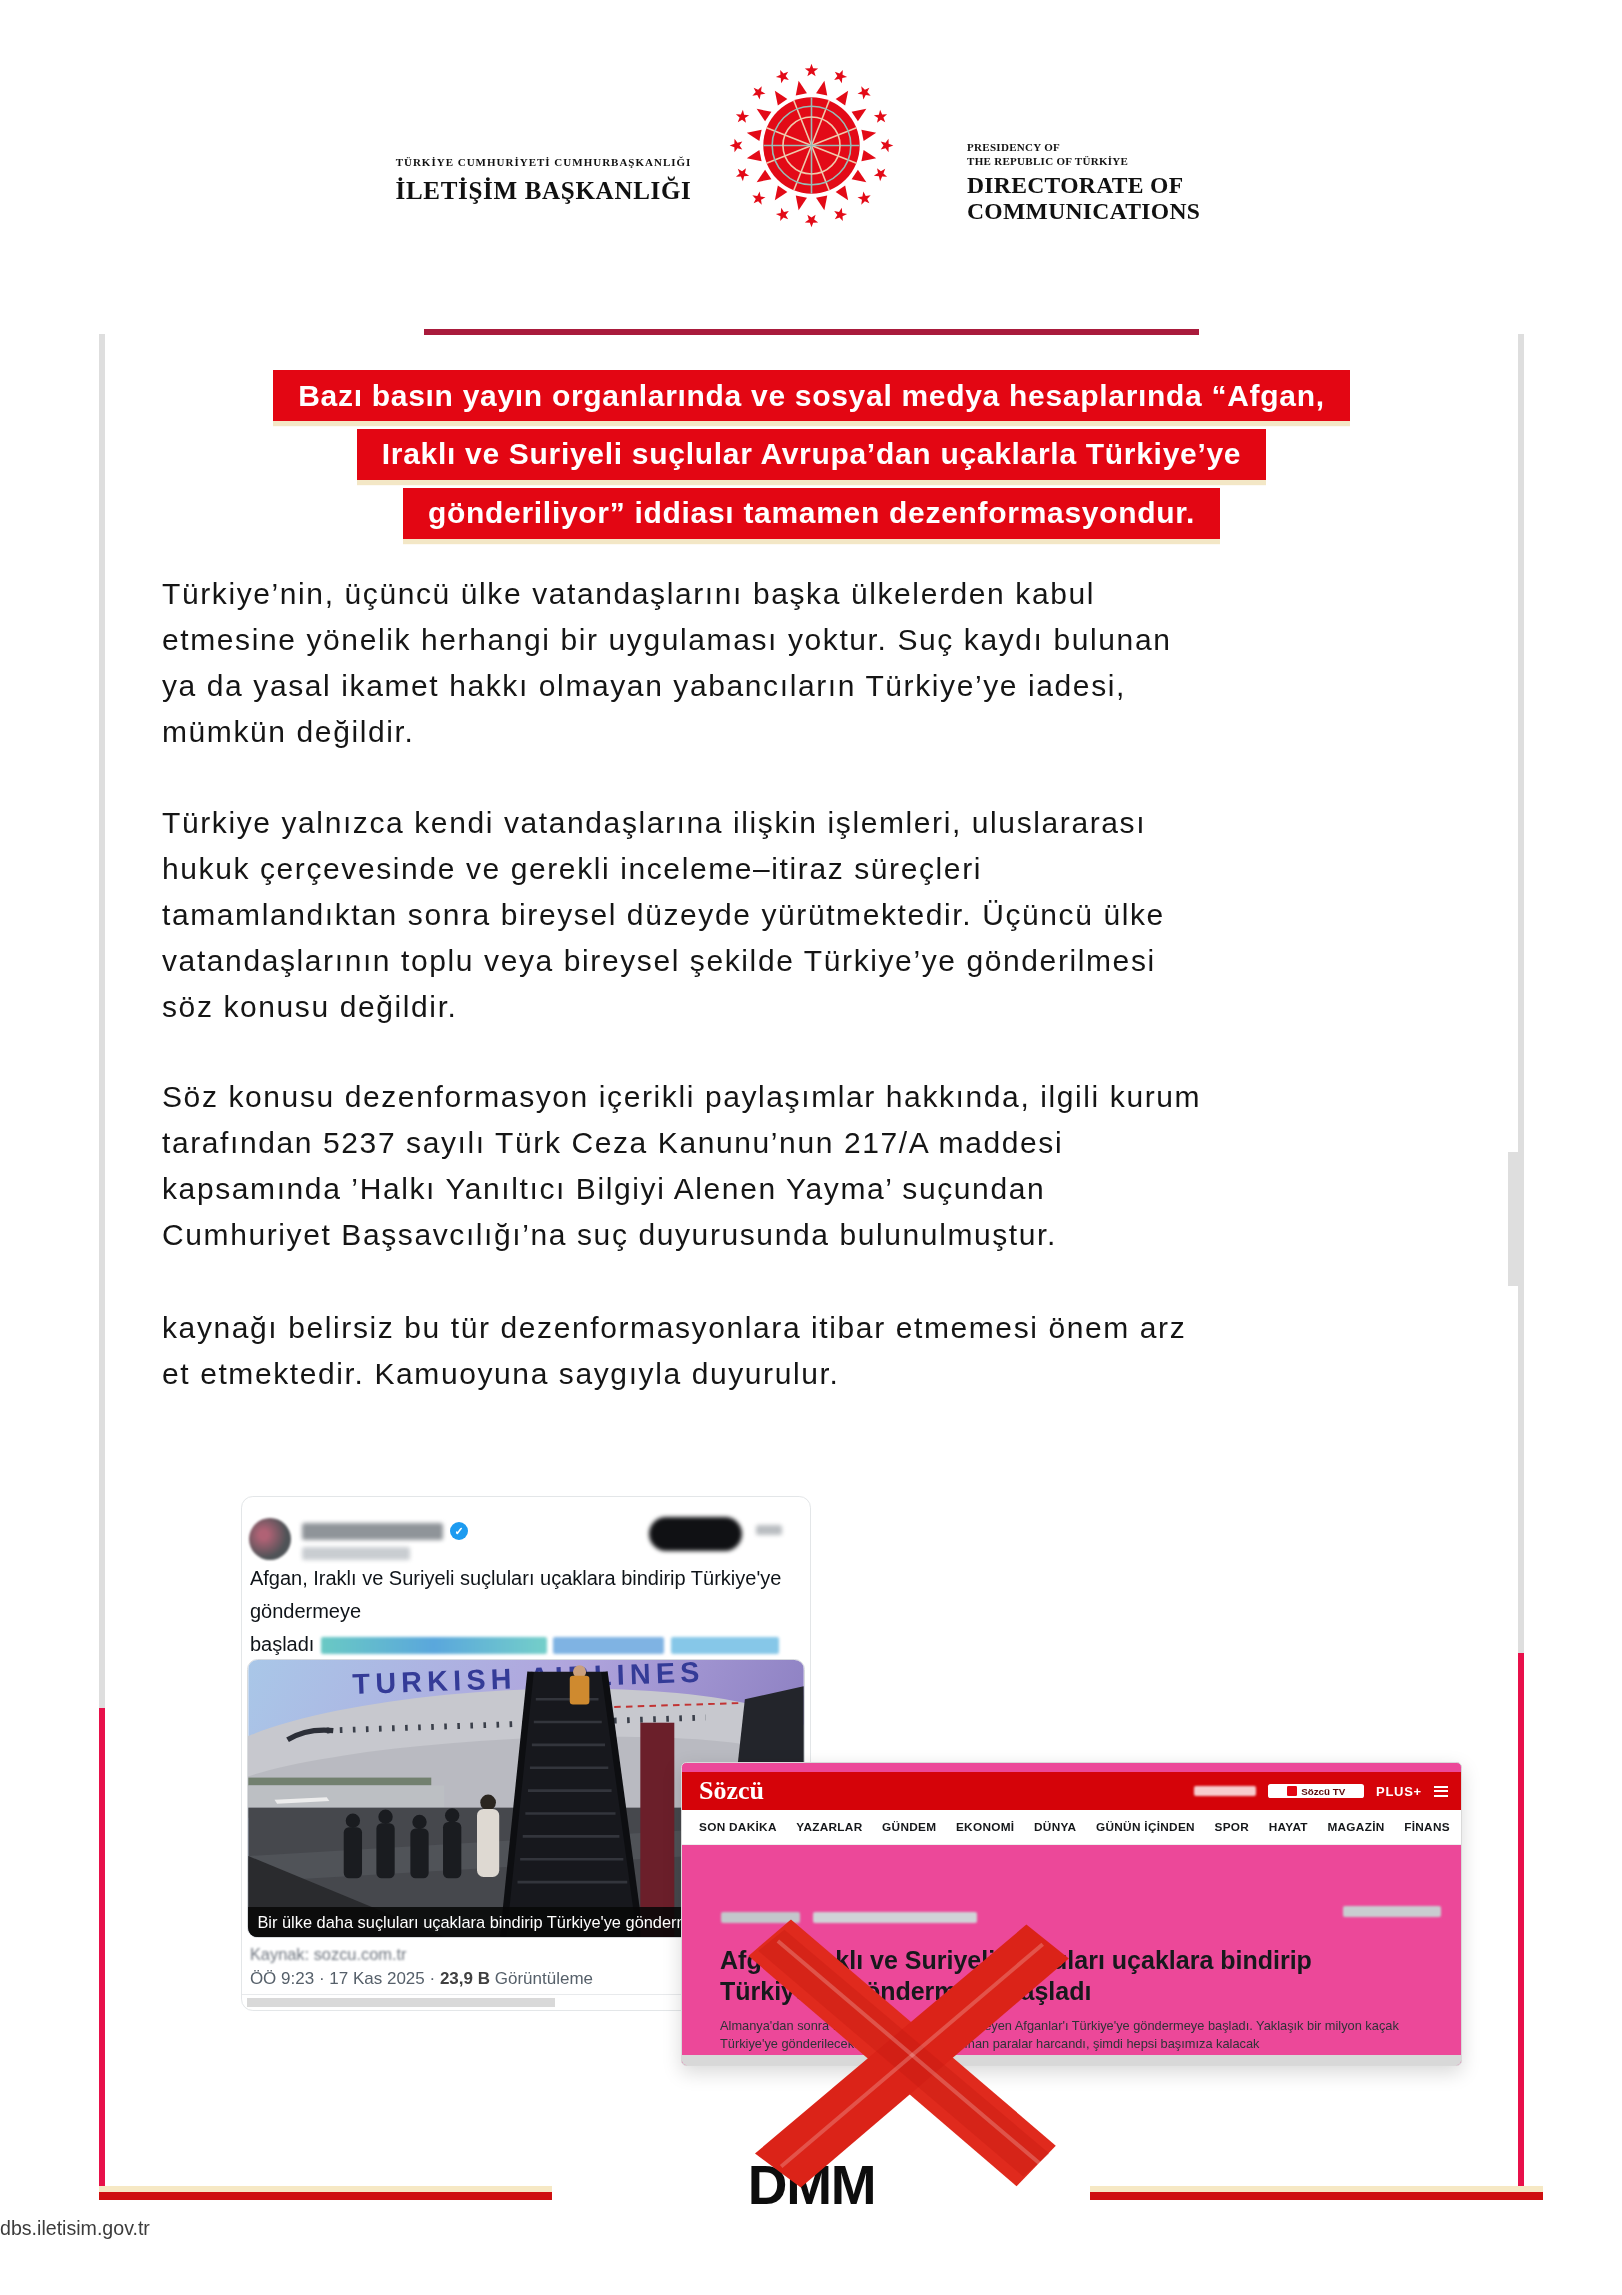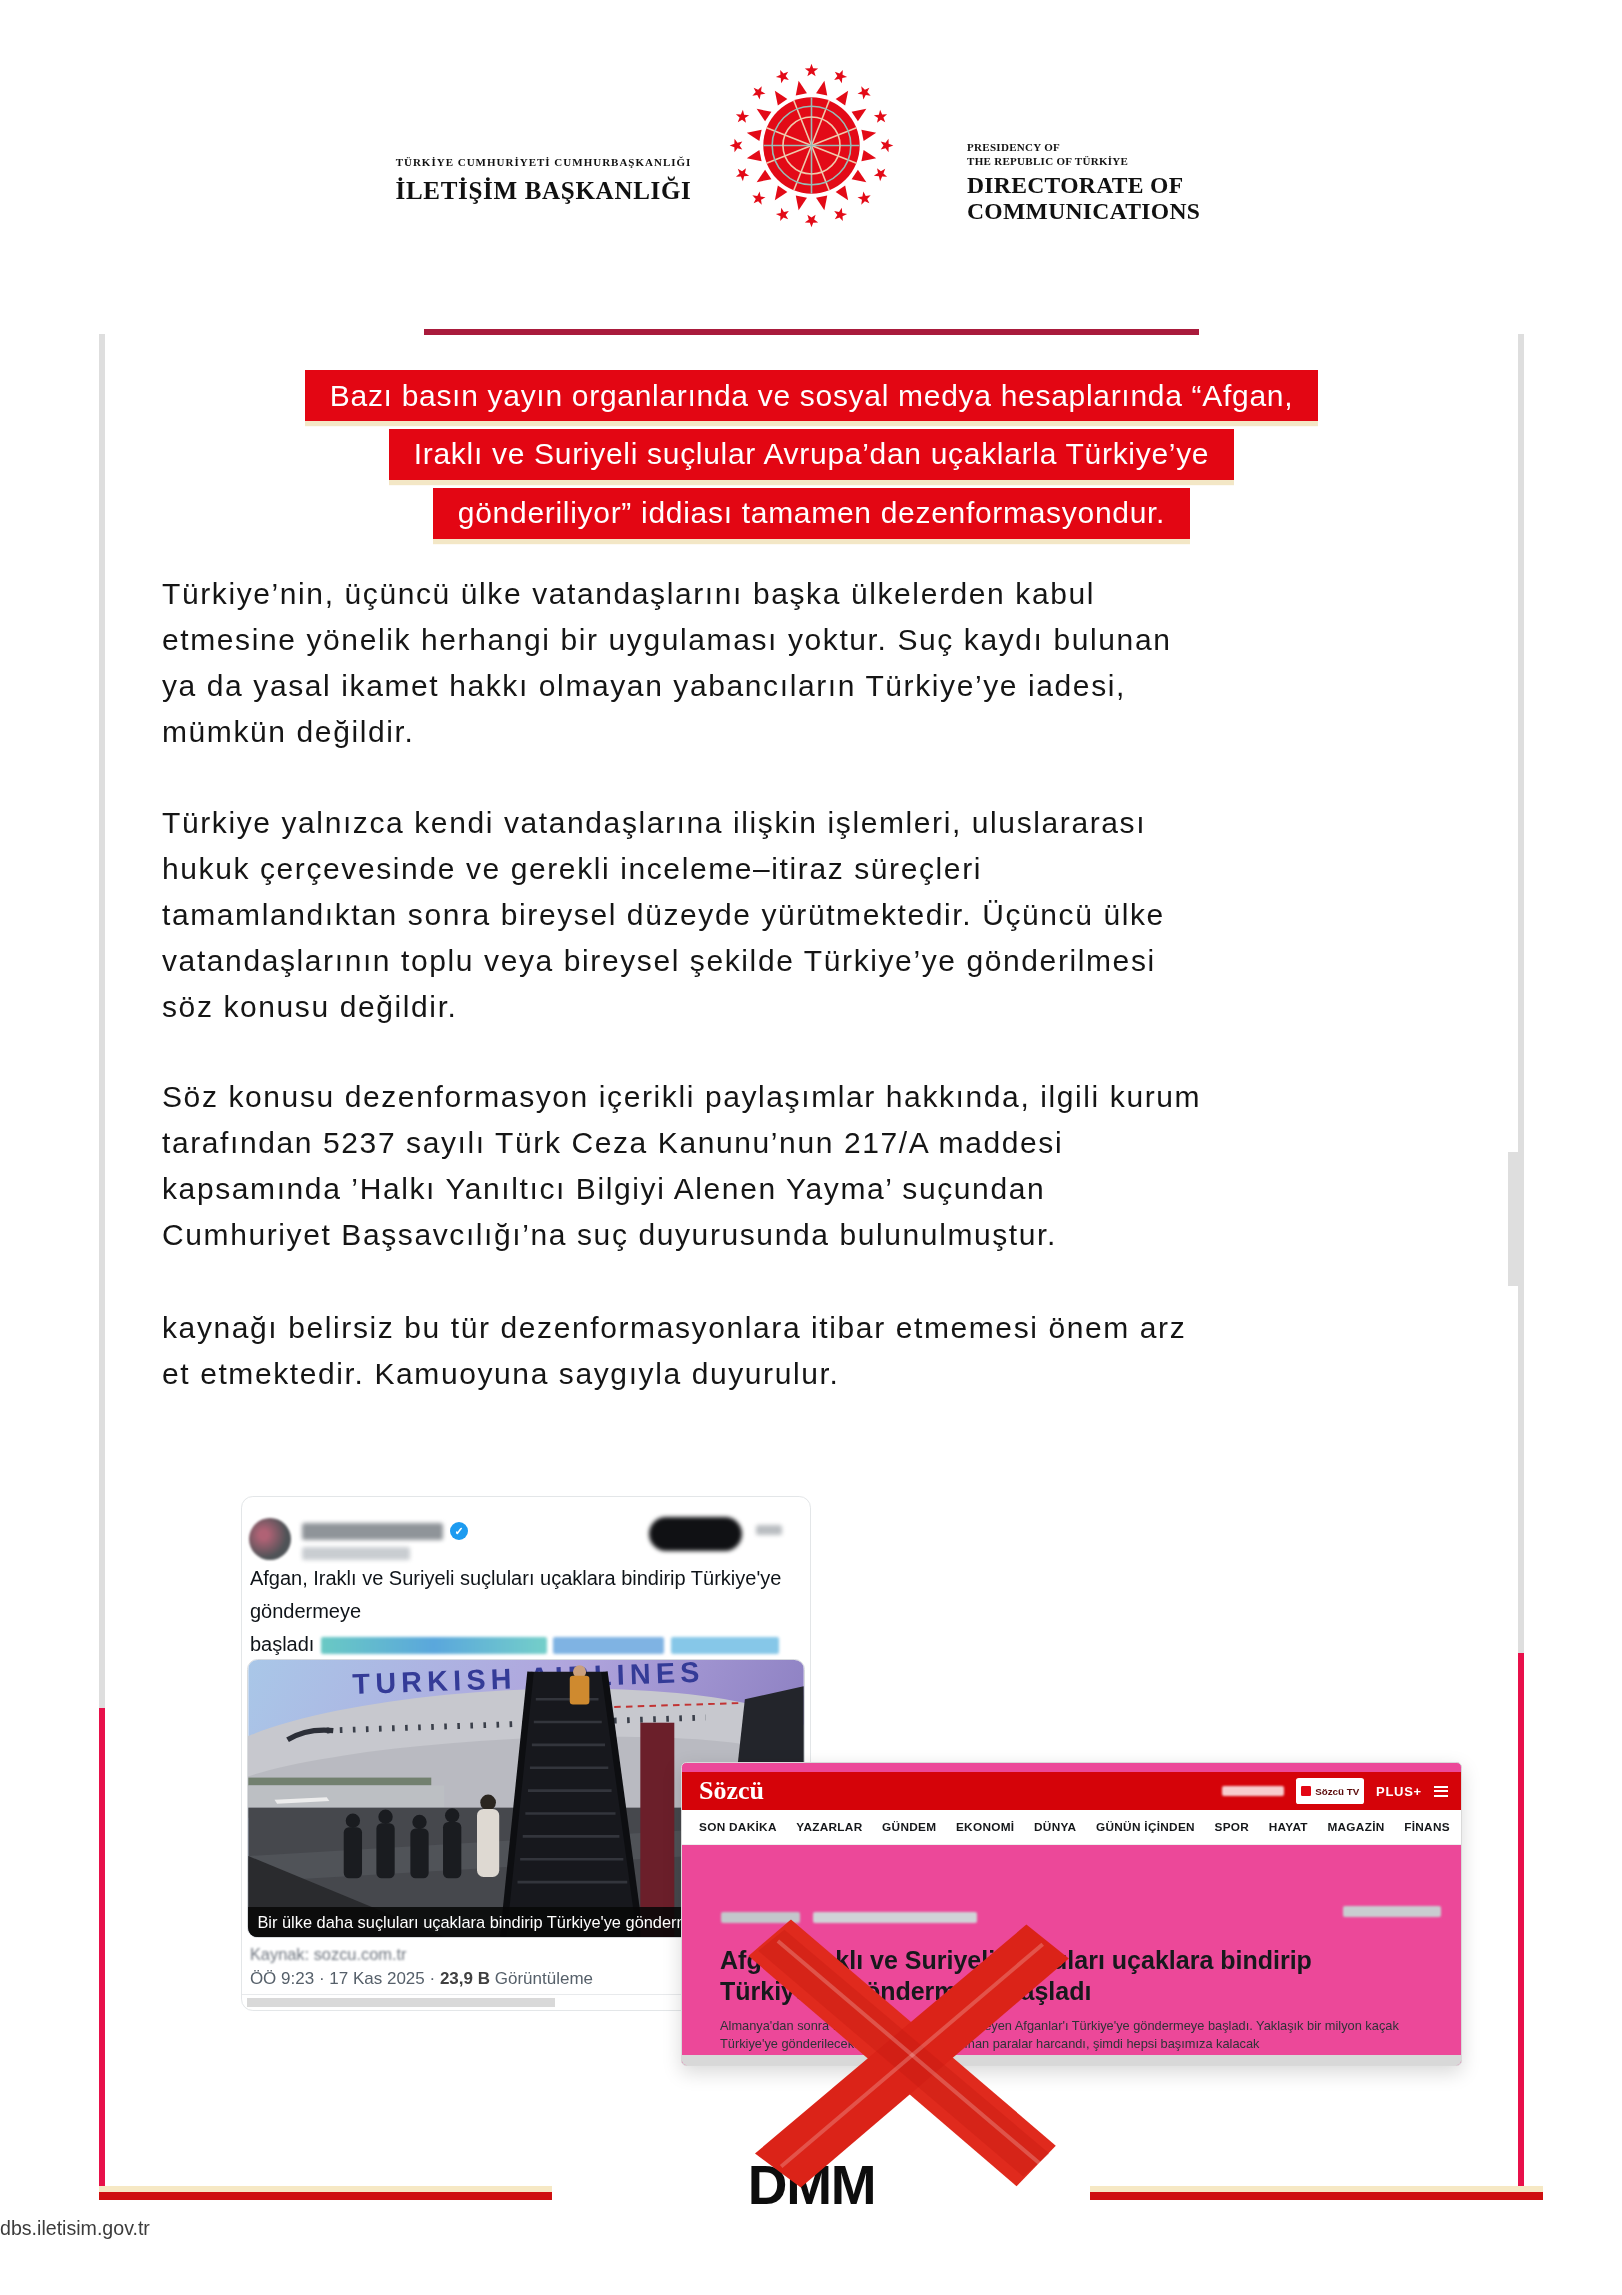--- a/index.html
+++ b/index.html
@@ -24,7 +24,7 @@
 
   
   .titleblock{left:105px;top:370px;width:1413px;display:flex;flex-direction:column;align-items:center;}
-  .titleline{background:#e30613;color:#ffffff;font-size:30px;font-weight:400;letter-spacing:0.7px;
+  .titleline{background:#e30613;color:#ffffff;font-size:30px;font-weight:700;letter-spacing:0.7px;
              padding:8.5px 25px;margin-bottom:7.9px;box-shadow:0 5.2px 0 #f3e7c6;white-space:nowrap;}
 
   

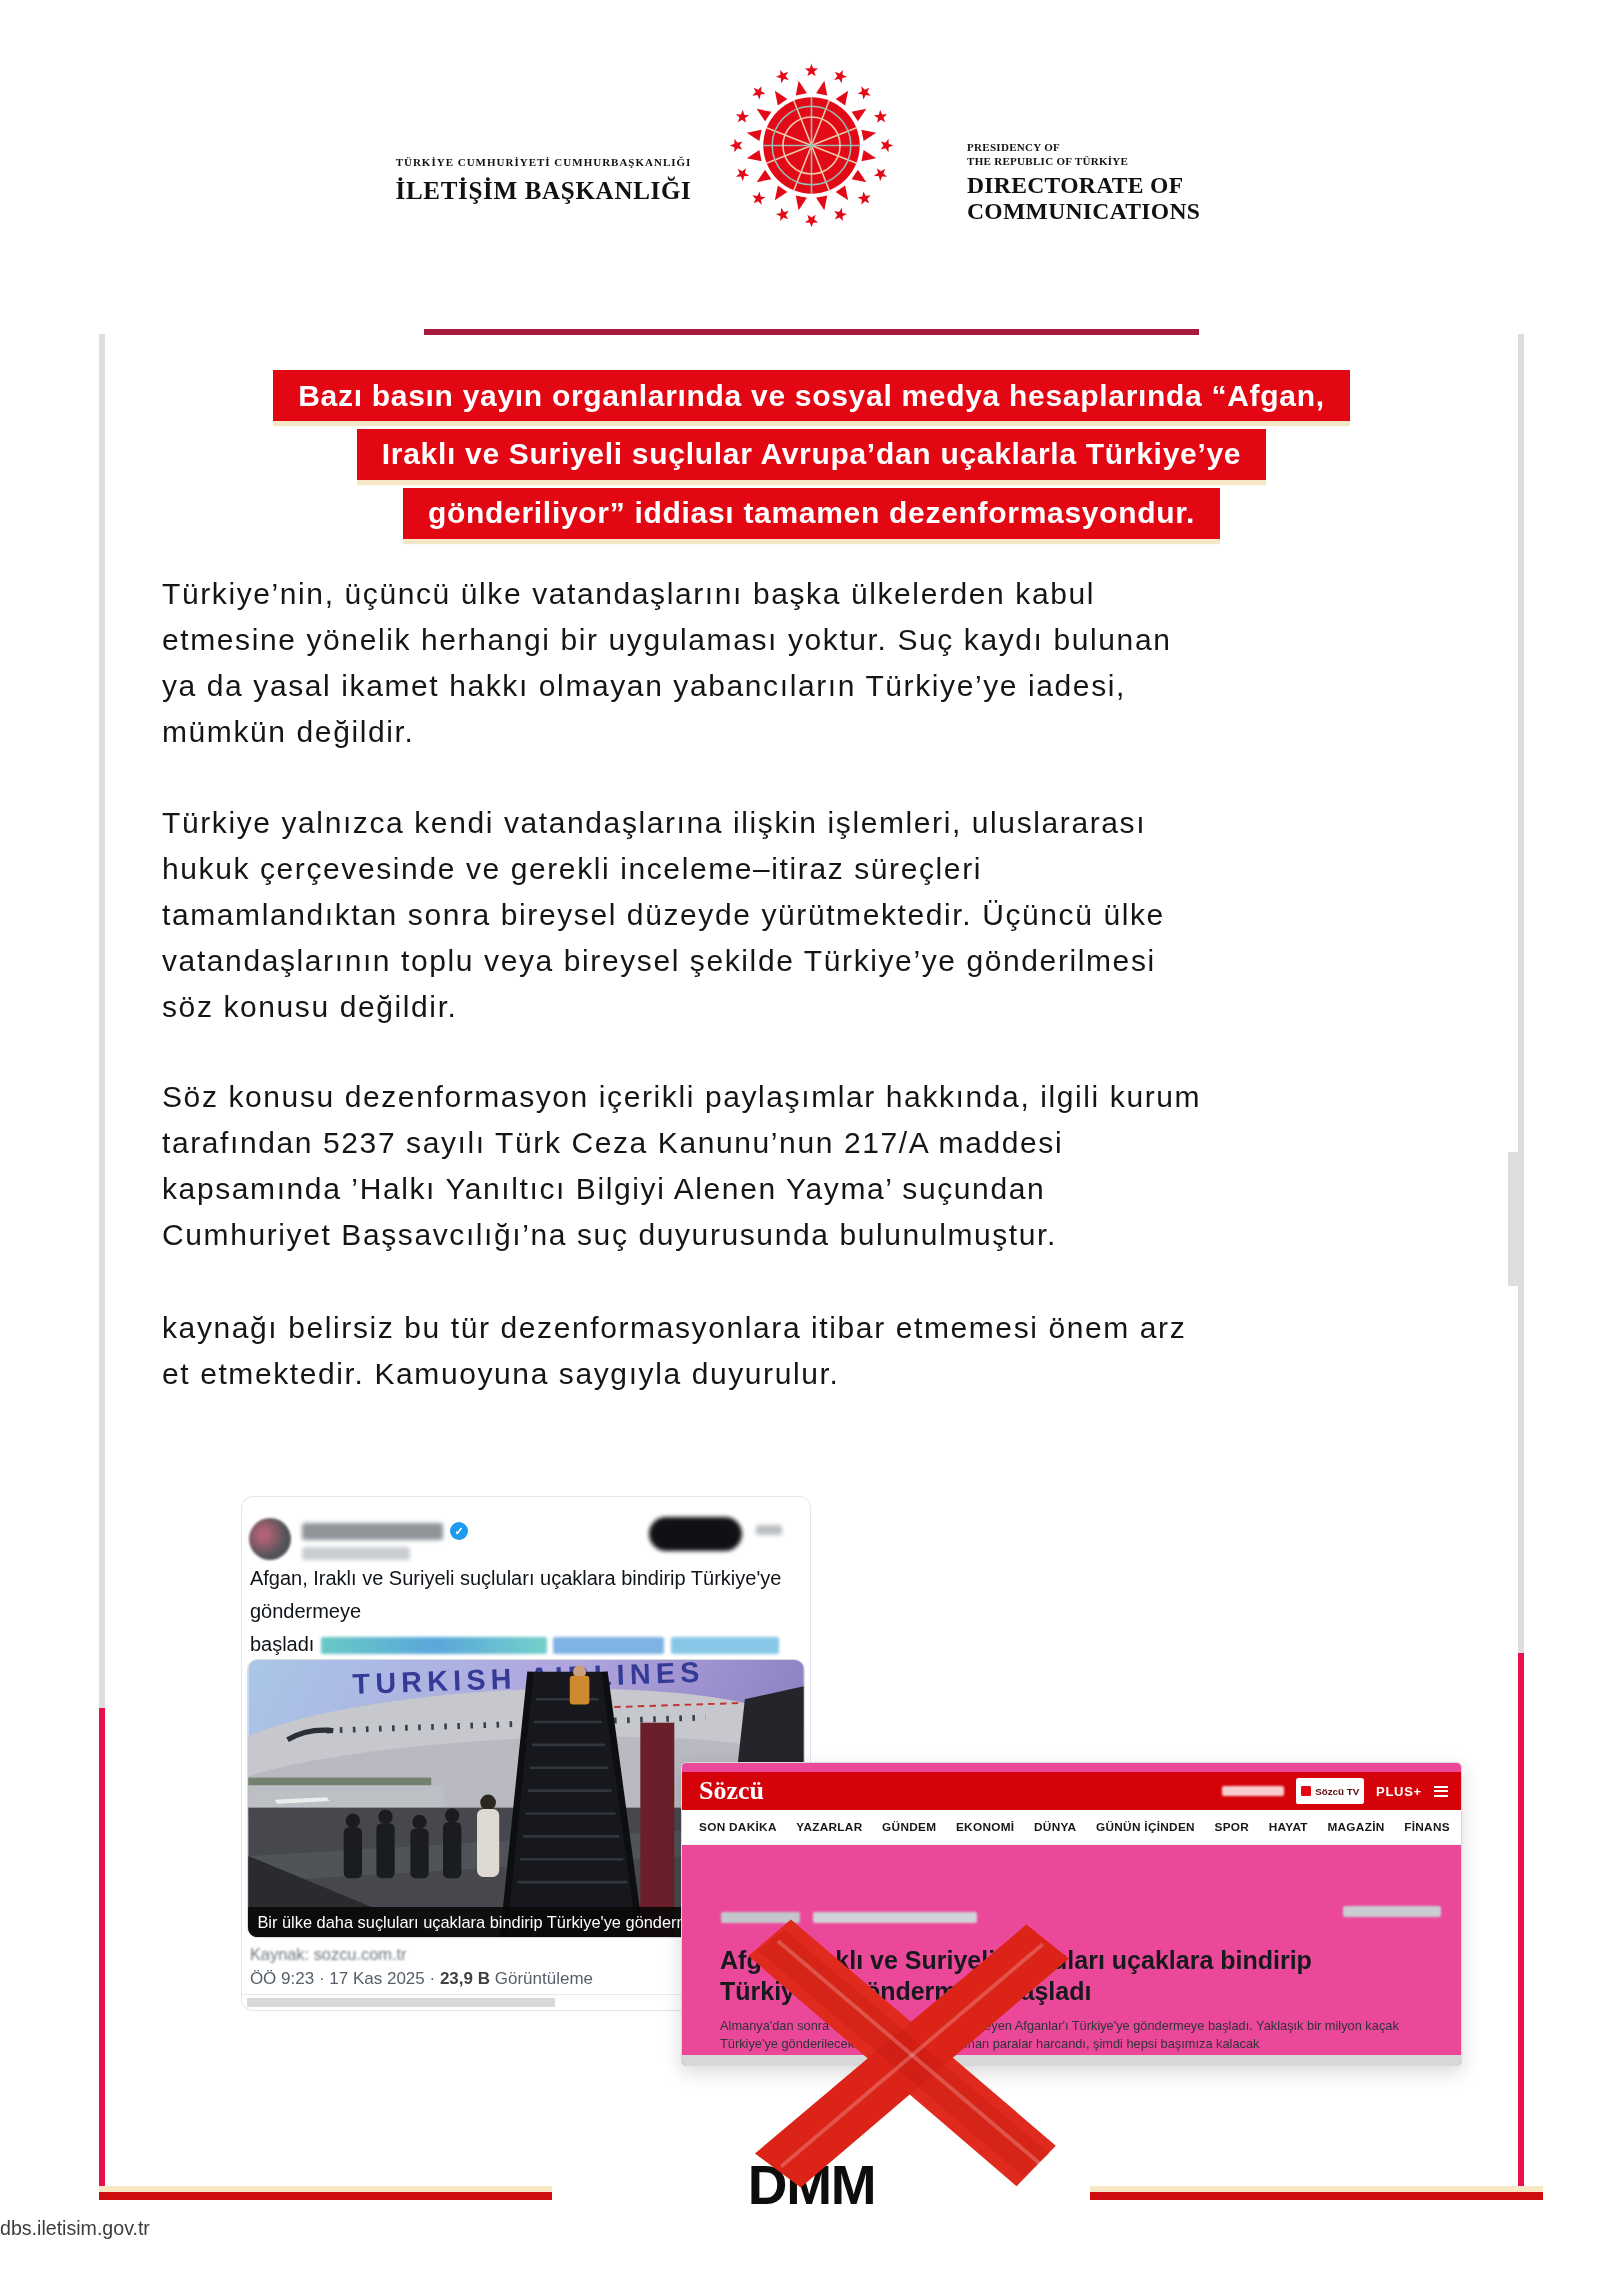--- a/index.html
+++ b/index.html
@@ -63,7 +63,7 @@
   .sz-brand{margin-left:17px;color:#fff;font-family:"Liberation Serif",serif;font-weight:700;font-size:26px;}
   .sz-right{margin-left:auto;margin-right:13px;display:flex;align-items:center;gap:11.8px;}
   .sz-follow{width:62px;height:10.5px;background:rgba(255,255,255,.8);border-radius:2px;filter:blur(1.3px);}
-  .sz-tv{background:#fff;border-radius:2.6px;height:26px;display:flex;align-items:center;padding:0 5px;gap:3.9px;}
+  .sz-tv{background:#fff;border-radius:2.6px;height:14px;display:flex;align-items:center;padding:0 19px;gap:3.9px;}
   .sz-tv .sq{width:10.5px;height:10.5px;background:#e30613;border-radius:1.3px;}
   .sz-tv .txt{font-size:9.8px;font-weight:700;color:#5a0a0a;filter:blur(0.7px);}
   .sz-plus{color:#fff;font-size:13px;font-weight:800;letter-spacing:0.7px;}

